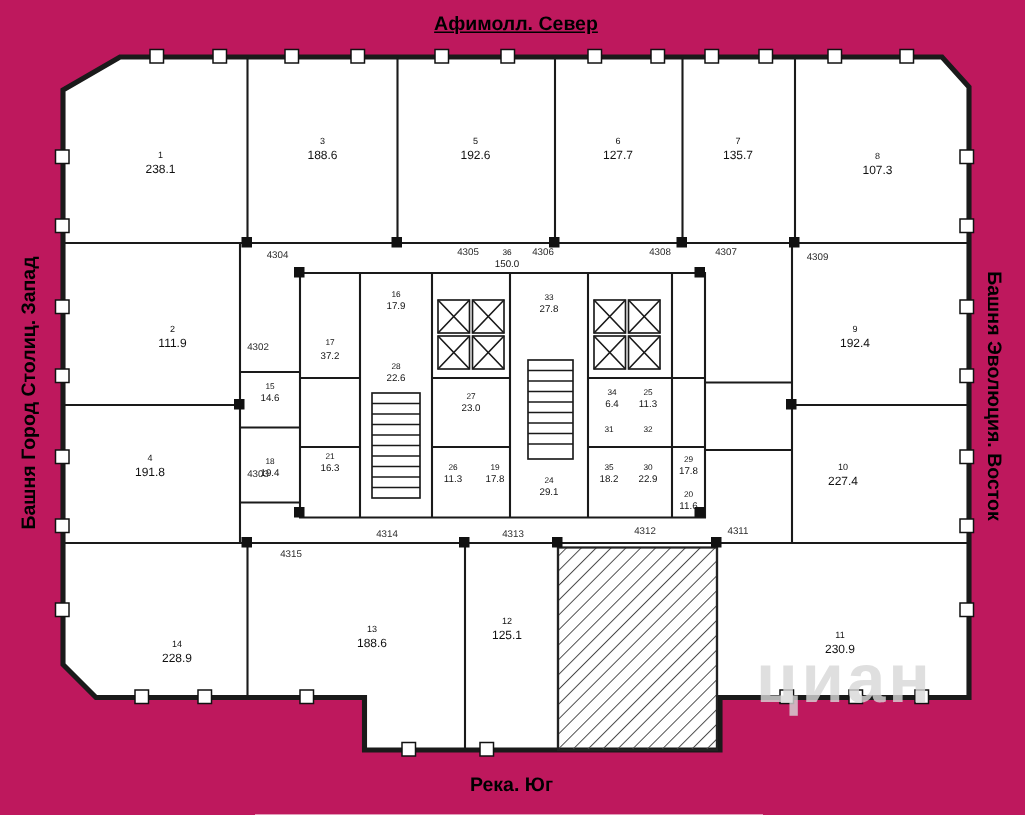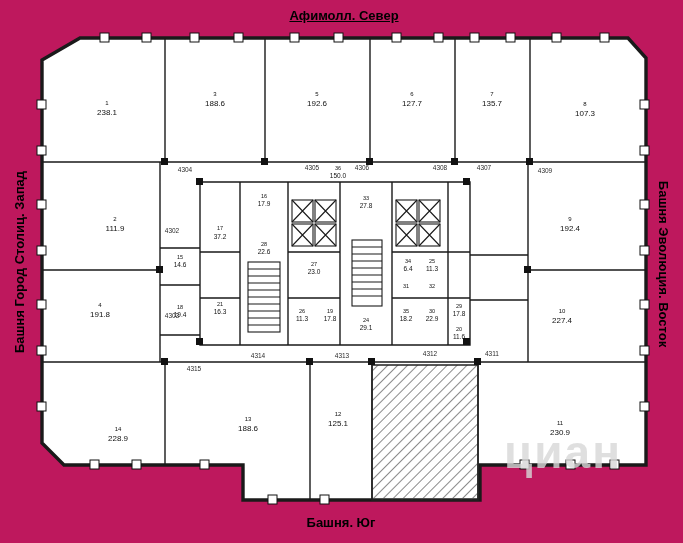--- a/index.html
+++ b/index.html
@@ -29,7 +29,7 @@
 <div class="page">
 
   <div class="dir-label dir-north">Афимолл. Север</div>
-  <div class="dir-label dir-south">Башня. Юг</div>
+  <div class="dir-label dir-south">Река. Юг</div>
   <div class="dir-label dir-west">Башня Город Столиц. Запад</div>
   <div class="dir-label dir-east">Башня Эволюция. Восток</div>
 

